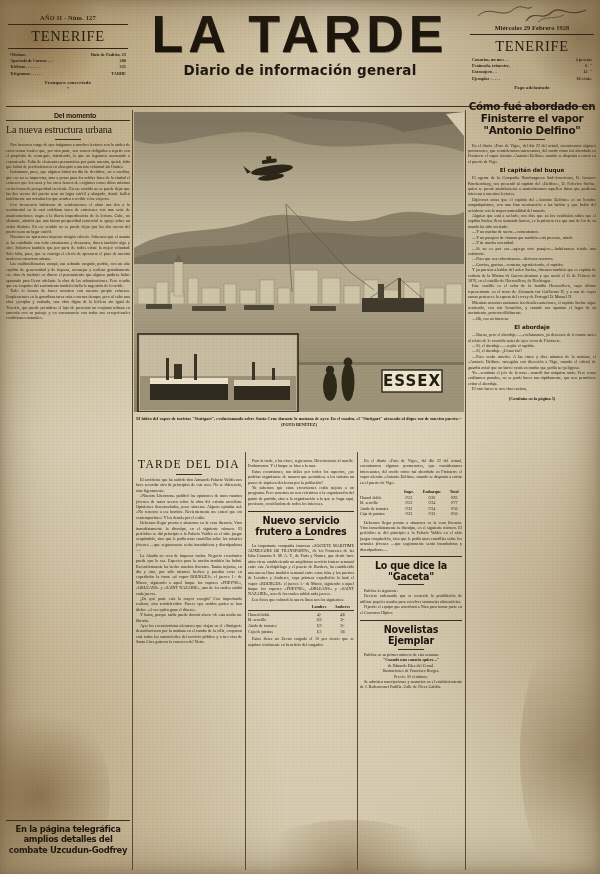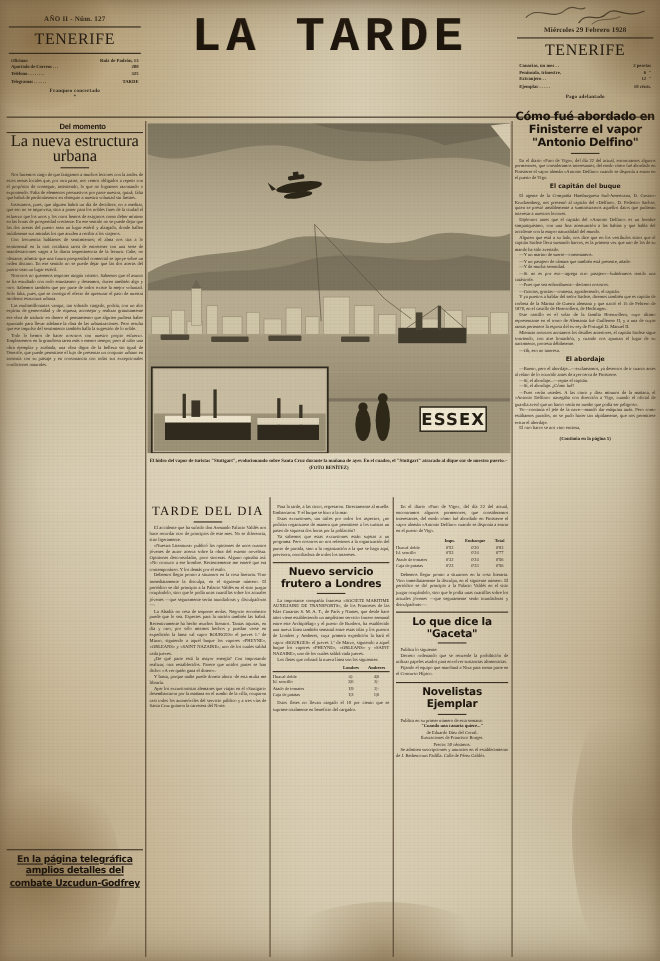--- a/index.html
+++ b/index.html
@@ -51,8 +51,8 @@
 
   #mh-center{position:absolute;left:136px;top:12px;width:328px;text-align:center;}
   .latarde{
-    font-family:Liberation Mono, monospace;font-weight:bold;
-    font-size:44px;line-height:44px;letter-spacing:5px;color:#1c150d;
+    font-family:Liberation Sans, sans-serif;font-weight:bold;
+    font-size:52px;line-height:44px;letter-spacing:5px;color:#1c150d;
     text-shadow:.5px .5px 0 rgba(40,30,18,.5);
   }
   .diario{

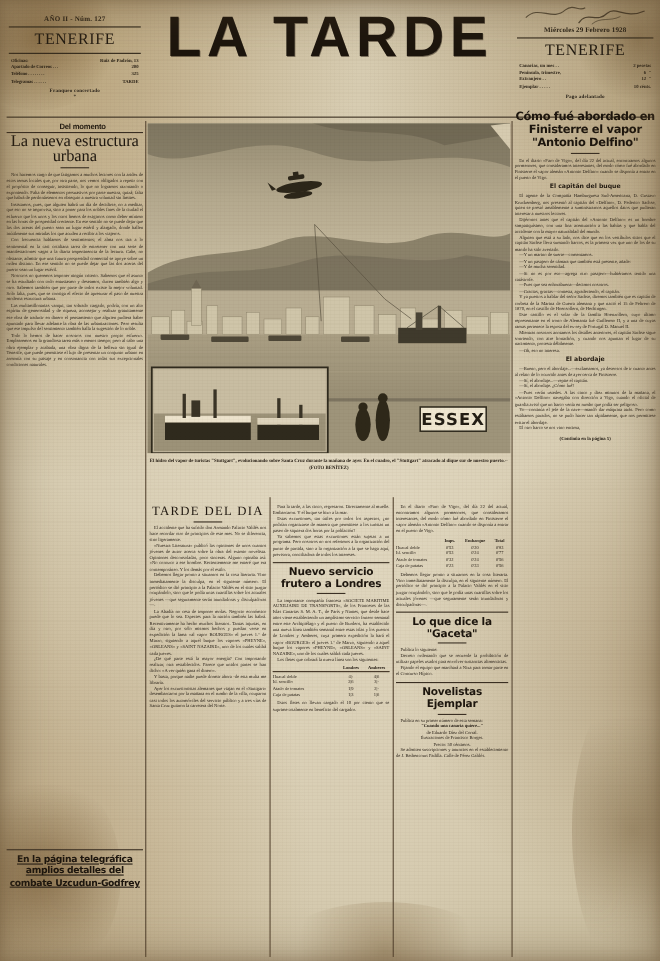--- a/index.html
+++ b/index.html
@@ -149,6 +149,7 @@
 
     <div id="mh-center">
       <div class="latarde">LA TARDE</div>
+      <div class="diario">Diario de información general</div>
     </div>
 
     <div id="mh-right">

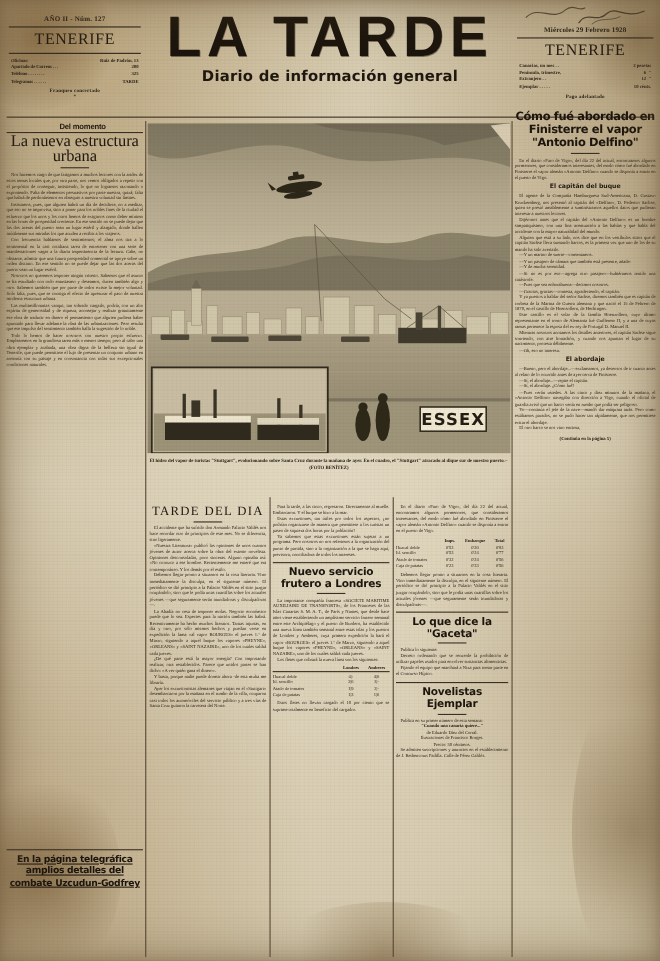--- a/index.html
+++ b/index.html
@@ -77,8 +77,8 @@
   
   .kicker{font-size:7px;font-weight:bold;font-family:Liberation Sans, sans-serif;
           color:#241c12;letter-spacing:-.2px;padding-left:48px;}
-  .hl-left{font-family:"Liberation Serif",serif;font-size:15px;line-height:13.4px;
-           text-align:center;color:#1f1810;letter-spacing:-.1px;}
+  .hl-left{font-family:"Liberation Serif",serif;font-size:10px;line-height:13.4px;
+           text-align:left;color:#1f1810;letter-spacing:-.1px;}
   .hl-right{font-family:"DejaVu Sans",sans-serif;font-weight:bold;font-size:10.4px;
             line-height:12.2px;text-align:center;color:#1d160e;letter-spacing:-.3px;}
   .hl-sec{font-family:"DejaVu Sans",sans-serif;font-weight:bold;font-size:9.6px;

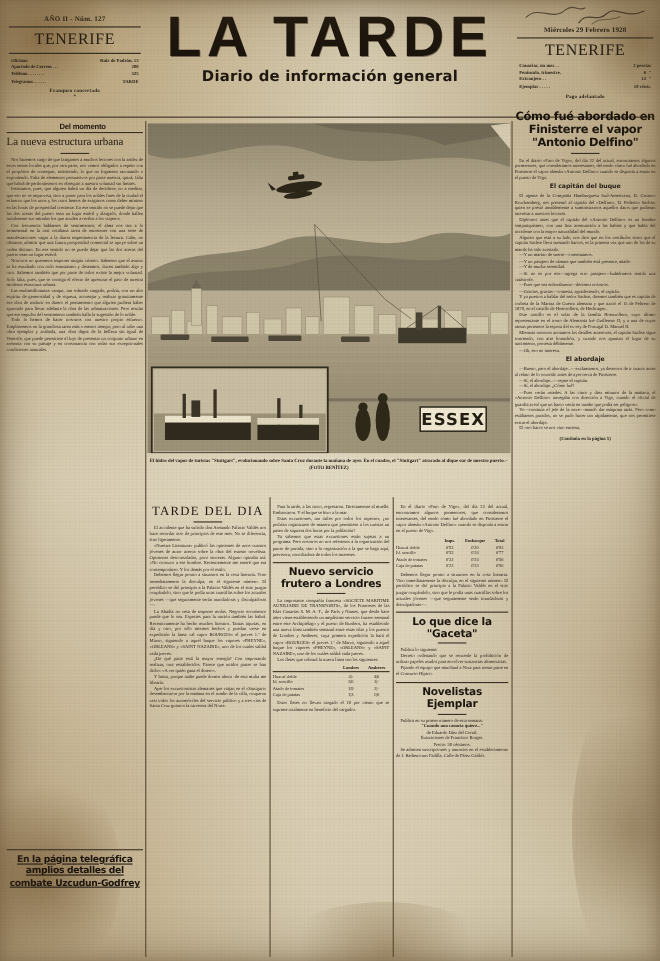--- a/index.html
+++ b/index.html
@@ -206,7 +206,7 @@
     </div>
   </div>
 
-  <div style="position:absolute;left:6px;top:772px;width:124px;z-index:11;text-decoration:underline;">
+  <div style="position:absolute;left:6px;top:820px;width:124px;z-index:11;">
     <div style="border-top:1px solid #3a2f22;margin-bottom:3px;"></div>
     <div class="boxed-tele">En la página telegráfica amplios detalles del combate Uzcudun-Godfrey</div>
   </div>

